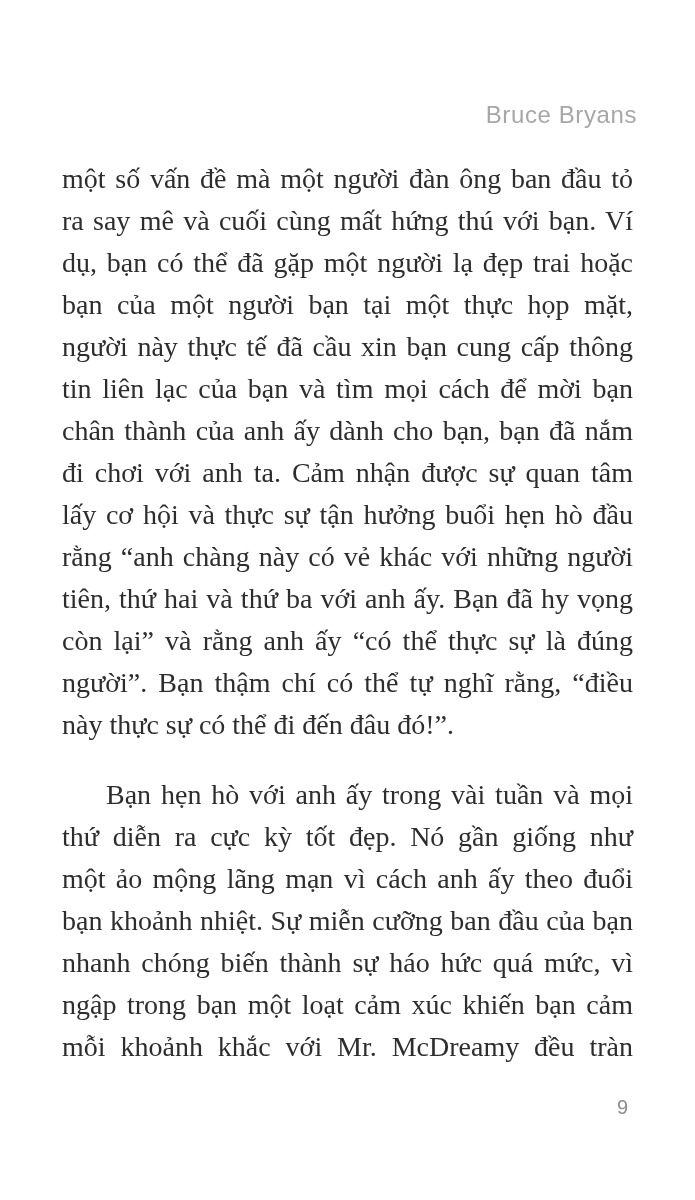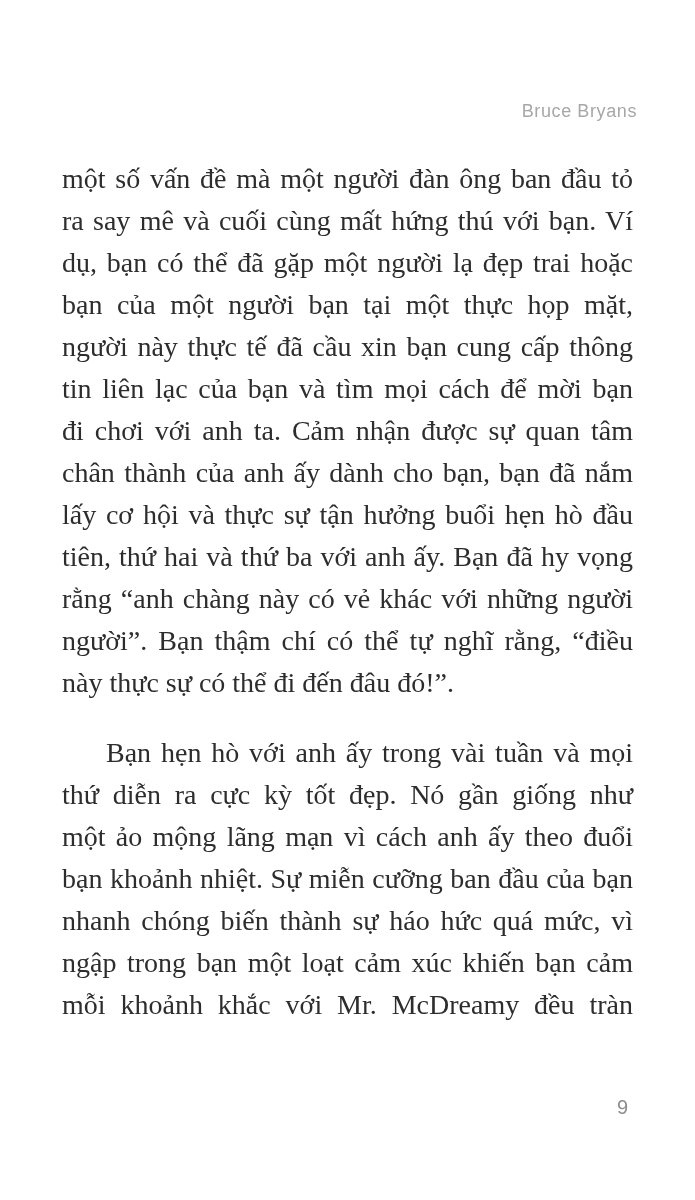--- a/index.html
+++ b/index.html
@@ -21,7 +21,7 @@
     right: 58px;
     font-family: "Liberation Sans", sans-serif;
     font-weight: 300;
-    font-size: 18px;
+    font-size: 24px;
     letter-spacing: 0.6px;
     color: #a7a7a7;
   }

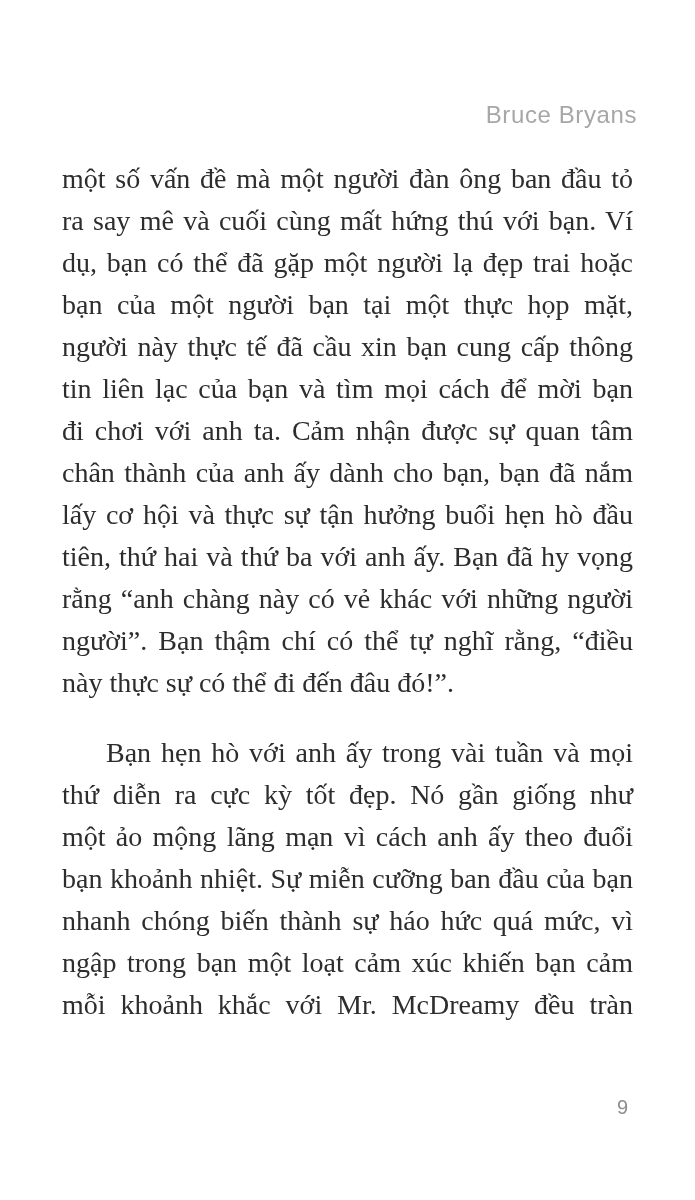--- a/index.html
+++ b/index.html
@@ -81,8 +81,8 @@
       <div class="line">bạn của một người bạn tại một thực họp mặt,</div>
       <div class="line">người này thực tế đã cầu xin bạn cung cấp thông</div>
       <div class="line">tin liên lạc của bạn và tìm mọi cách để mời bạn</div>
+      <div class="line">chân thành của anh ấy dành cho bạn, bạn đã nắm</div>
       <div class="line">đi chơi với anh ta. Cảm nhận được sự quan tâm</div>
-      <div class="line">chân thành của anh ấy dành cho bạn, bạn đã nắm</div>
       <div class="line">lấy cơ hội và thực sự tận hưởng buổi hẹn hò đầu</div>
       <div class="line">tiên, thứ hai và thứ ba với anh ấy. Bạn đã hy vọng</div>
       <div class="line">rằng “anh chàng này có vẻ khác với những người</div>

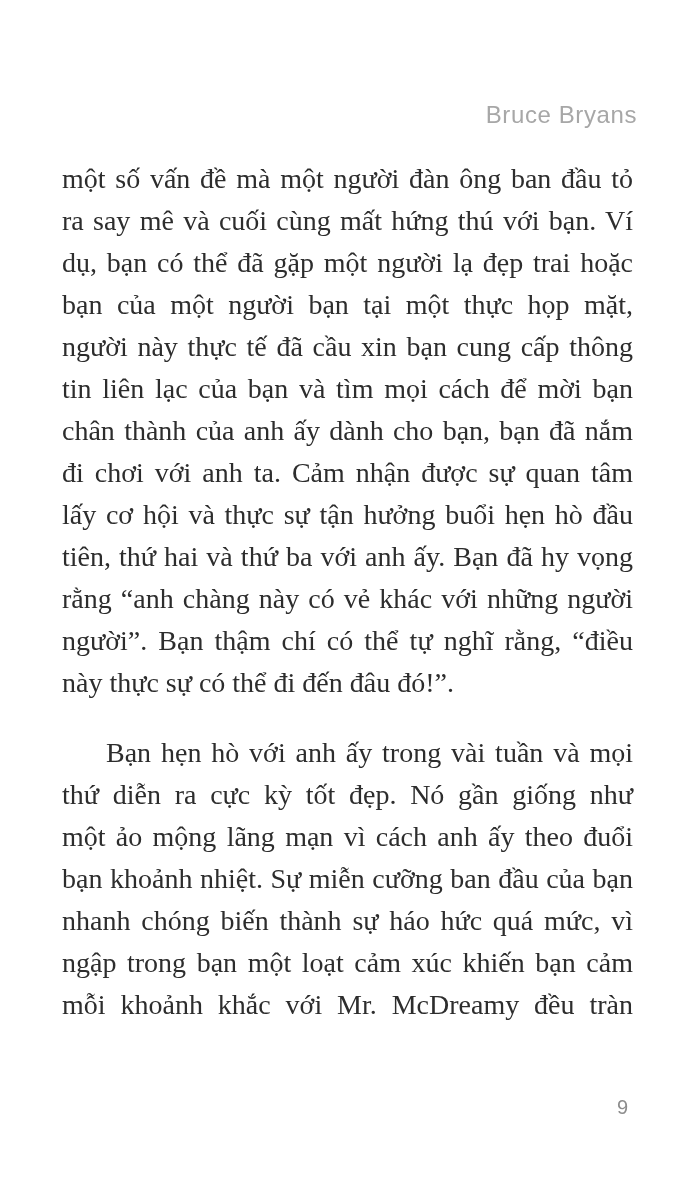--- a/index.html
+++ b/index.html
@@ -84,8 +84,8 @@
       <div class="line">chân thành của anh ấy dành cho bạn, bạn đã nắm</div>
       <div class="line">đi chơi với anh ta. Cảm nhận được sự quan tâm</div>
       <div class="line">lấy cơ hội và thực sự tận hưởng buổi hẹn hò đầu</div>
+      <div class="line">rằng “anh chàng này có vẻ khác với những người</div>
       <div class="line">tiên, thứ hai và thứ ba với anh ấy. Bạn đã hy vọng</div>
-      <div class="line">rằng “anh chàng này có vẻ khác với những người</div>
       <div class="line">người”. Bạn thậm chí có thể tự nghĩ rằng, “điều</div>
       <div class="line last">này thực sự có thể đi đến đâu đó!”.</div>
     </div>

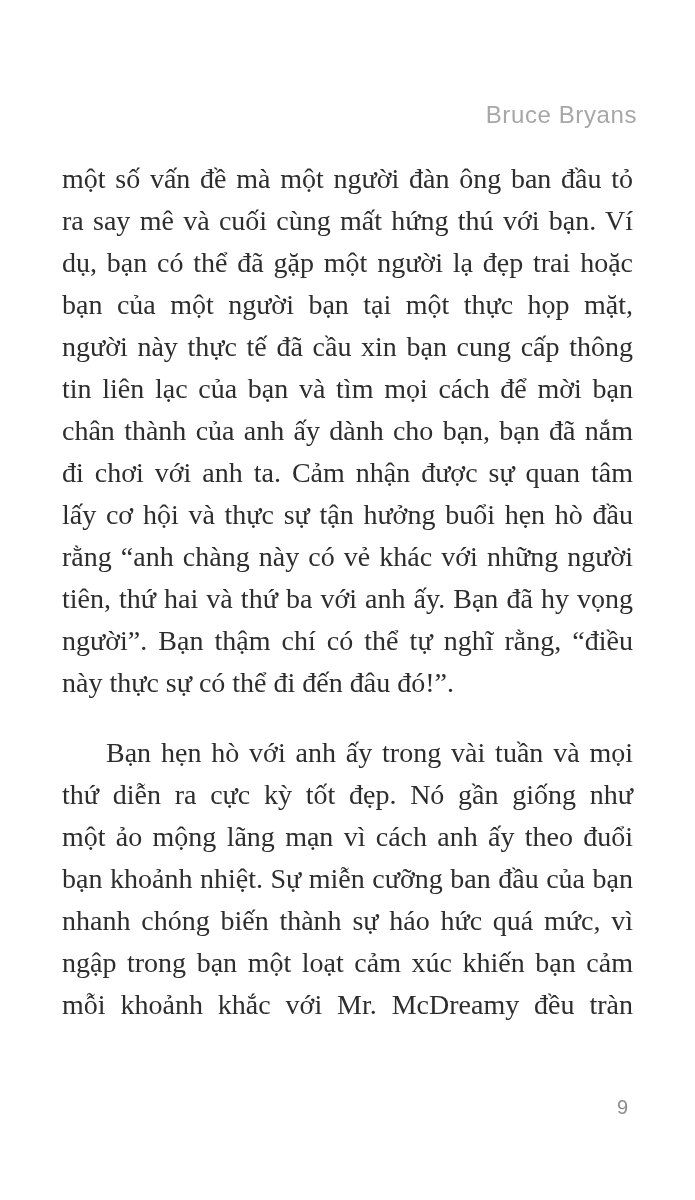--- a/index.html
+++ b/index.html
@@ -86,6 +86,7 @@
       <div class="line">lấy cơ hội và thực sự tận hưởng buổi hẹn hò đầu</div>
       <div class="line">rằng “anh chàng này có vẻ khác với những người</div>
       <div class="line">tiên, thứ hai và thứ ba với anh ấy. Bạn đã hy vọng</div>
+      <div class="line">còn lại” và rằng anh ấy “có thể thực sự là đúng</div>
       <div class="line">người”. Bạn thậm chí có thể tự nghĩ rằng, “điều</div>
       <div class="line last">này thực sự có thể đi đến đâu đó!”.</div>
     </div>

